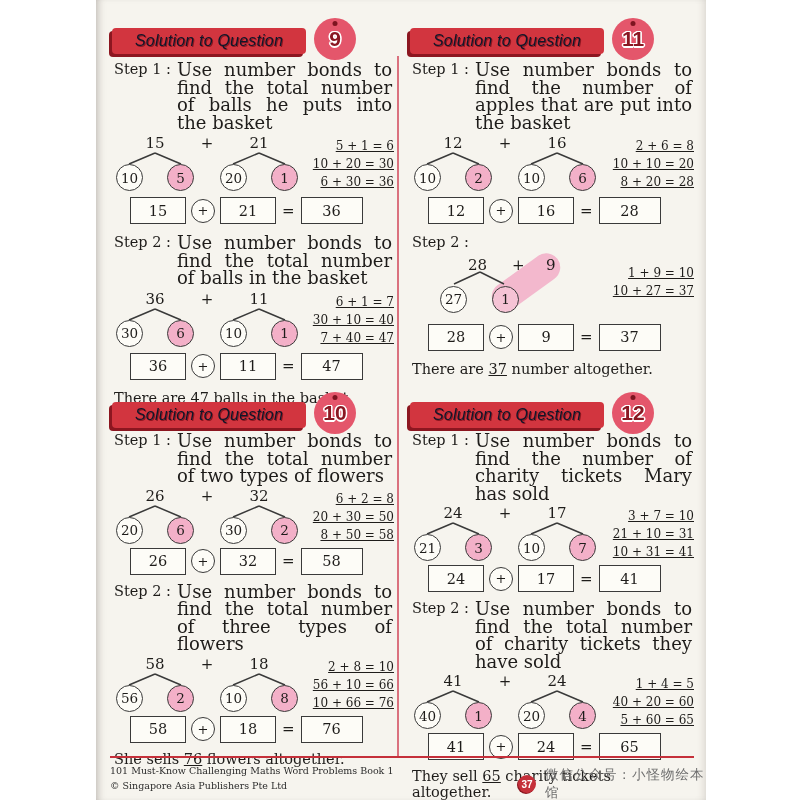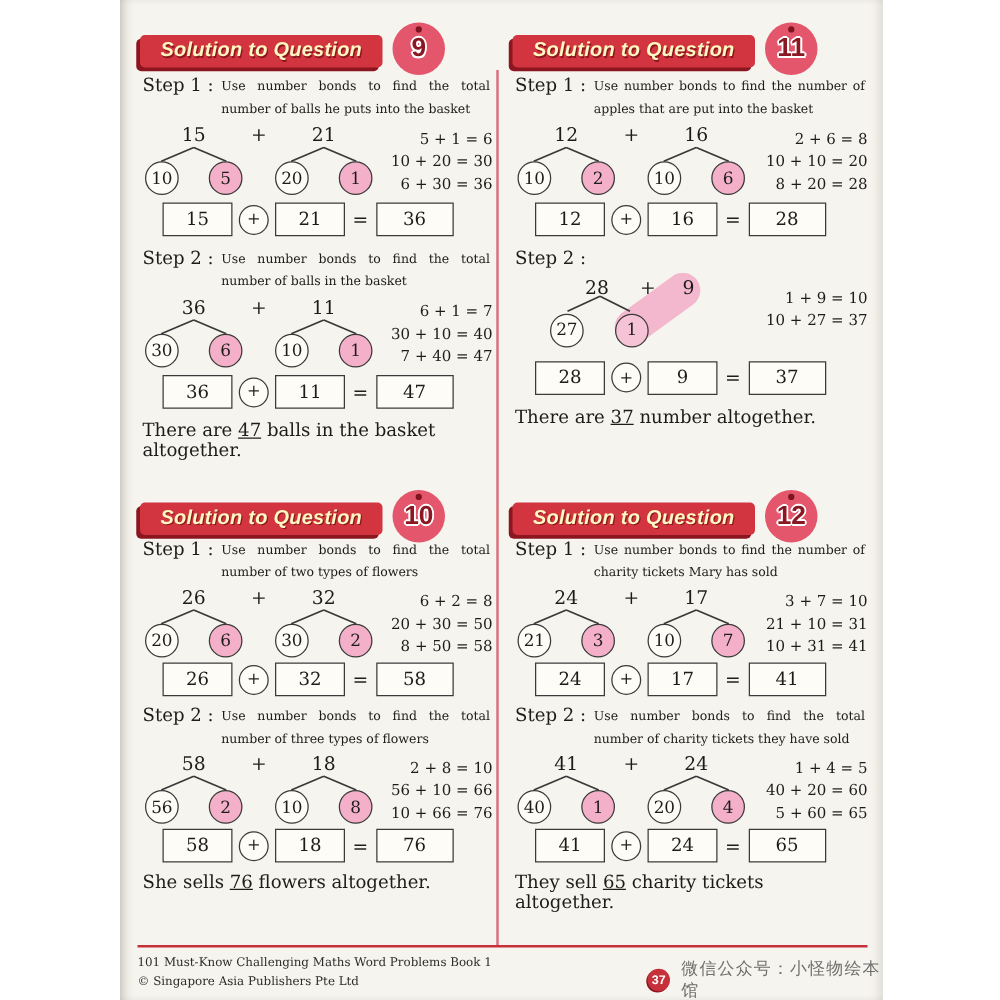--- a/index.html
+++ b/index.html
@@ -27,8 +27,8 @@
     box-shadow:-3px 3px 0 #8c1620;
   }
   .bar-label{
-    font-family:"Liberation Sans",sans-serif;font-weight:bold;font-style:italic;
-    color:#fef9c3;font-size:16px;letter-spacing:.2px;
+    font-family:"Liberation Sans",sans-serif;font-weight:normal;font-style:italic;
+    color:#0f172a;font-size:16px;letter-spacing:.2px;
     text-shadow:1px 1px 0 #8c1620;
   }
   .q-badge{

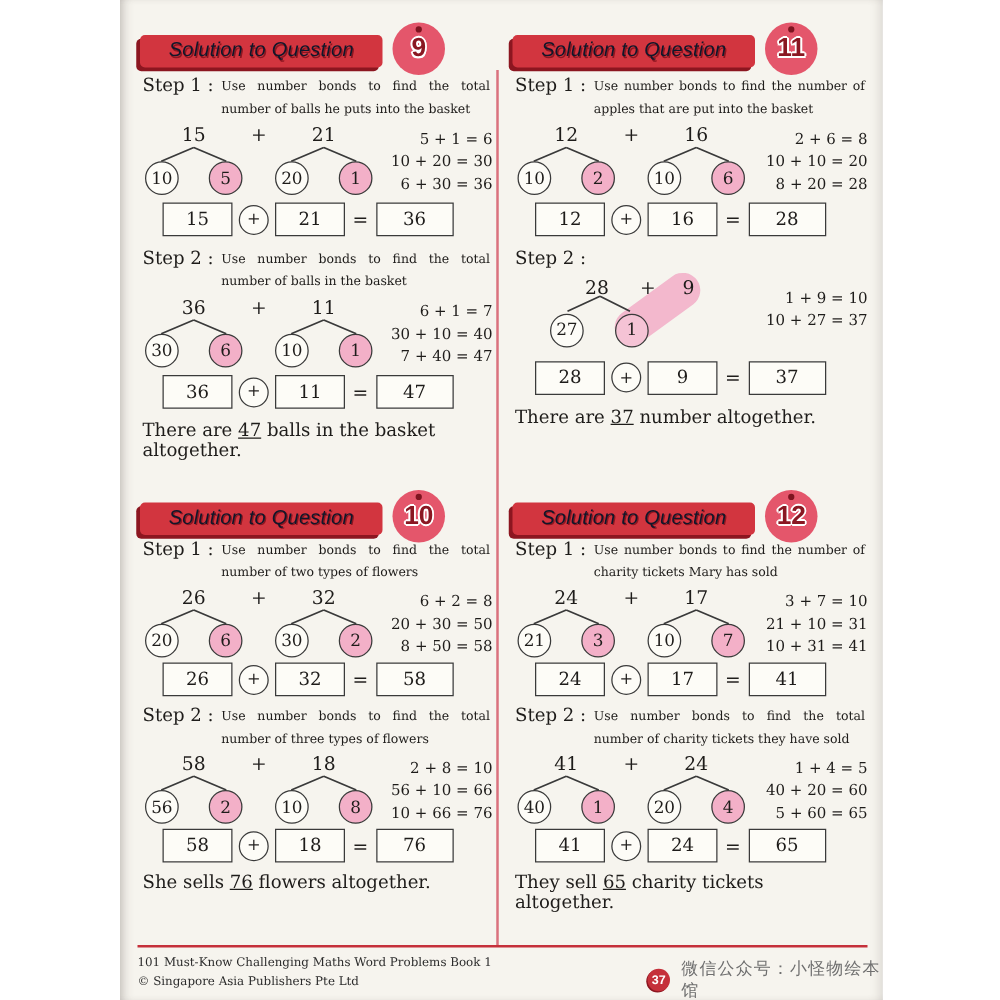--- a/index.html
+++ b/index.html
@@ -51,7 +51,7 @@
   
   .step{display:flex;margin:0 0 4px 4px;}
   .step-label{flex:none;width:60px;font-size:14.5px;line-height:17.5px;white-space:nowrap;}
-  .step-text{flex:1;font-size:10px;line-height:17.5px;text-align:justify;padding-left:3px;padding-right:2px;}
+  .step-text{flex:1;font-size:18px;line-height:17.5px;text-align:justify;padding-left:3px;padding-right:2px;}
   
   .bond-row{display:flex;margin:2px 0 6px 6px;}
   .bond{flex:none;width:78px;display:flex;flex-direction:column;align-items:center;}

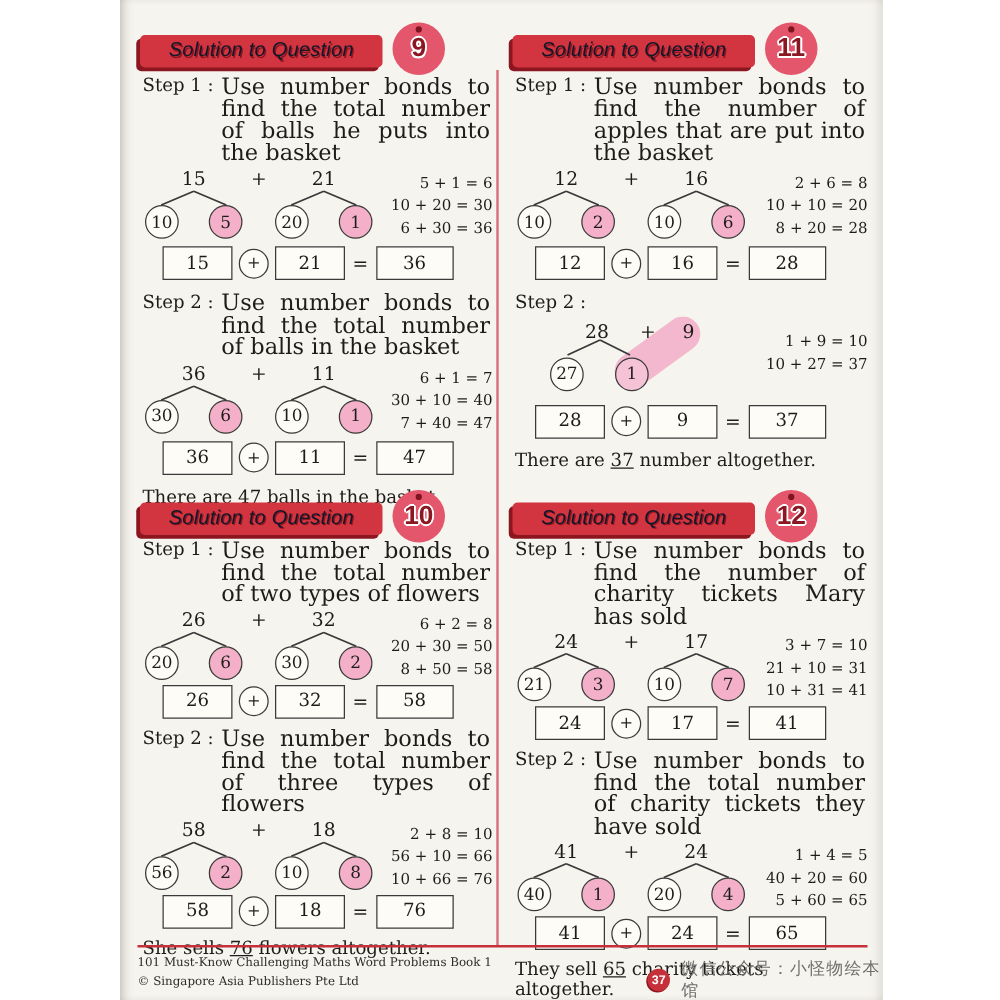--- a/index.html
+++ b/index.html
@@ -64,7 +64,7 @@
   }
   .circle.pink{background:#f3b0c8;}
   .bond-plus{flex:none;width:26px;text-align:center;font-size:15px;line-height:16px;}
-  .bond-eqs{flex:1;text-align:right;font-size:12px;line-height:1.5;padding-top:2px;white-space:nowrap;}
+  .bond-eqs{flex:1;text-align:right;font-size:12px;line-height:1.5;padding-top:2px;white-space:nowrap;text-decoration:underline;}
   .bond-eqs.two{padding-top:8px;text-align:right;}
   
   .bond-single{flex:none;position:relative;width:156px;height:62px;}

